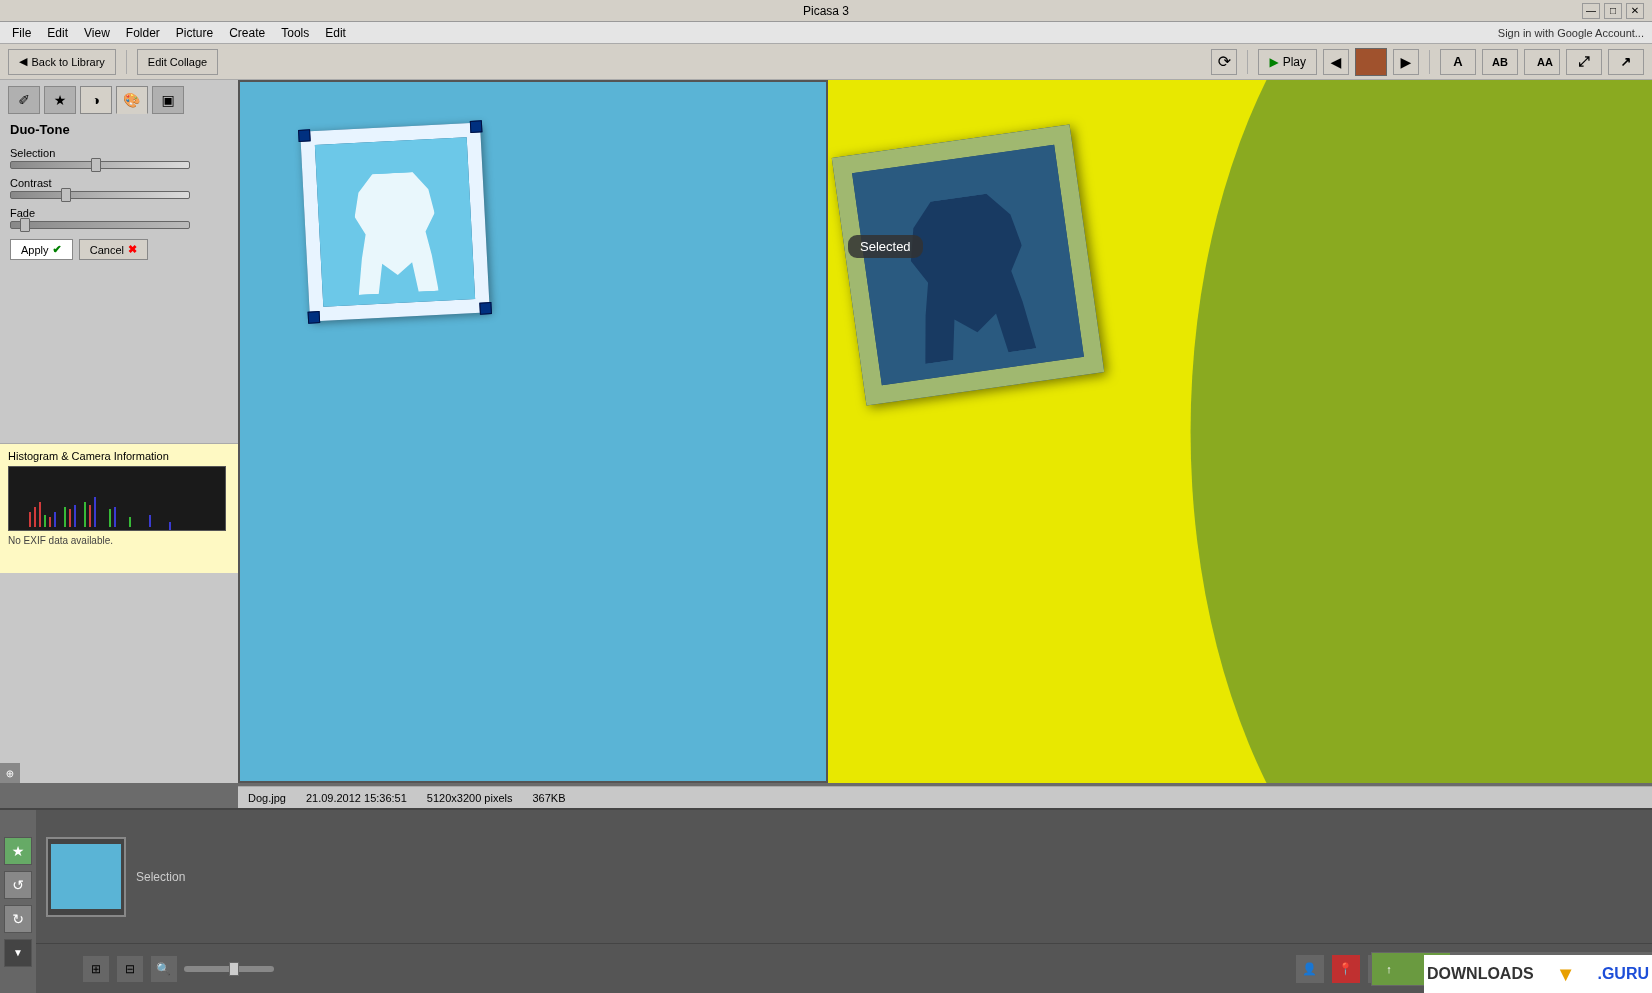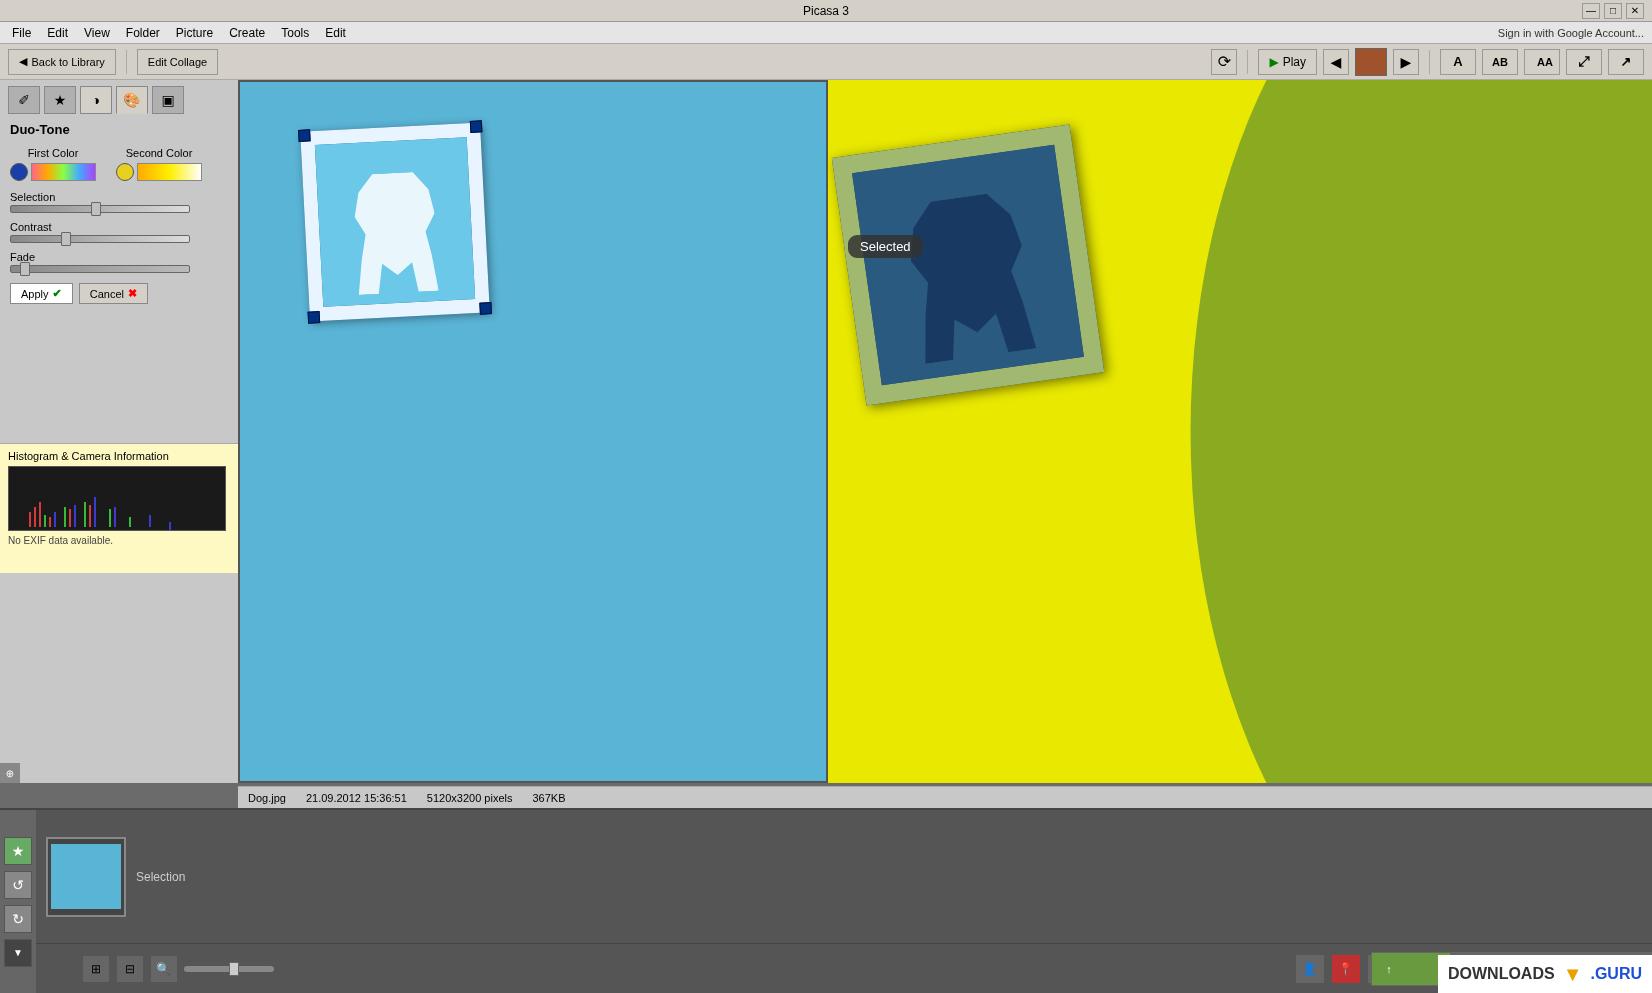--- a/index.html
+++ b/index.html
@@ -302,22 +302,6 @@
   <div id="duotone-panel">
     <div id="duotone-title">Duo-Tone</div>
 
-    <div class="color-section">
-      <div class="color-group">
-        <span class="color-label">First Color</span>
-        <div class="color-selector">
-          <div class="color-swatch" style="background:#1a3fa8;"></div>
-          <div class="color-gradient grad-pink" style="width:65px;height:18px;border:1px solid #888;"></div>
-        </div>
-      </div>
-      <div class="color-group">
-        <span class="color-label">Second Color</span>
-        <div class="color-selector">
-          <div class="color-swatch" style="background:#e8d020;"></div>
-          <div class="color-gradient grad-yellow" style="width:65px;height:18px;border:1px solid #888;"></div>
-        </div>
-      </div>
-    </div>
 
     <div class="slider-section">
       <div class="slider-label">Selection</div>

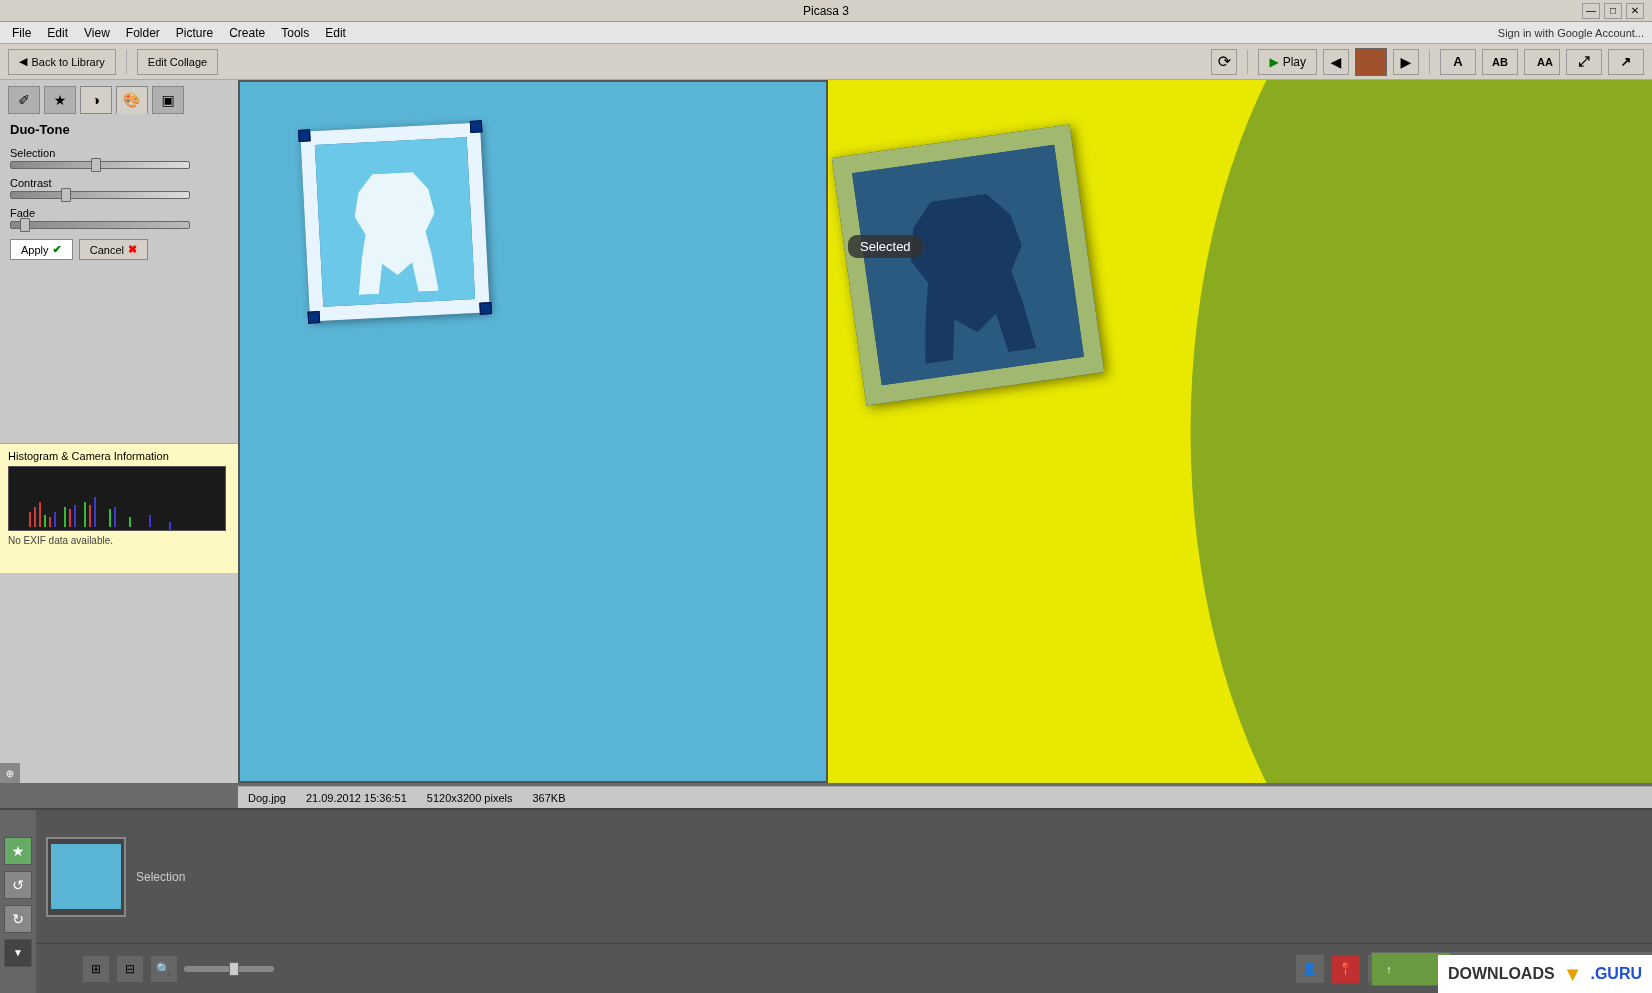--- a/index.html
+++ b/index.html
@@ -227,7 +227,7 @@
     
     #downloads-badge {
       position: absolute; bottom: 0; right: 0; height: 38px;
-      background: #fff; display: flex; align-items: center; padding: 0 10px; gap: 8px;
+      background: #fff; display: flex; align-items: center; padding: 0 3px; gap: 22px;
     }
     #downloads-text { font-size: 16px; font-weight: bold; color: #333; }
     #downloads-logo { color: #e8a000; font-size: 20px; }

